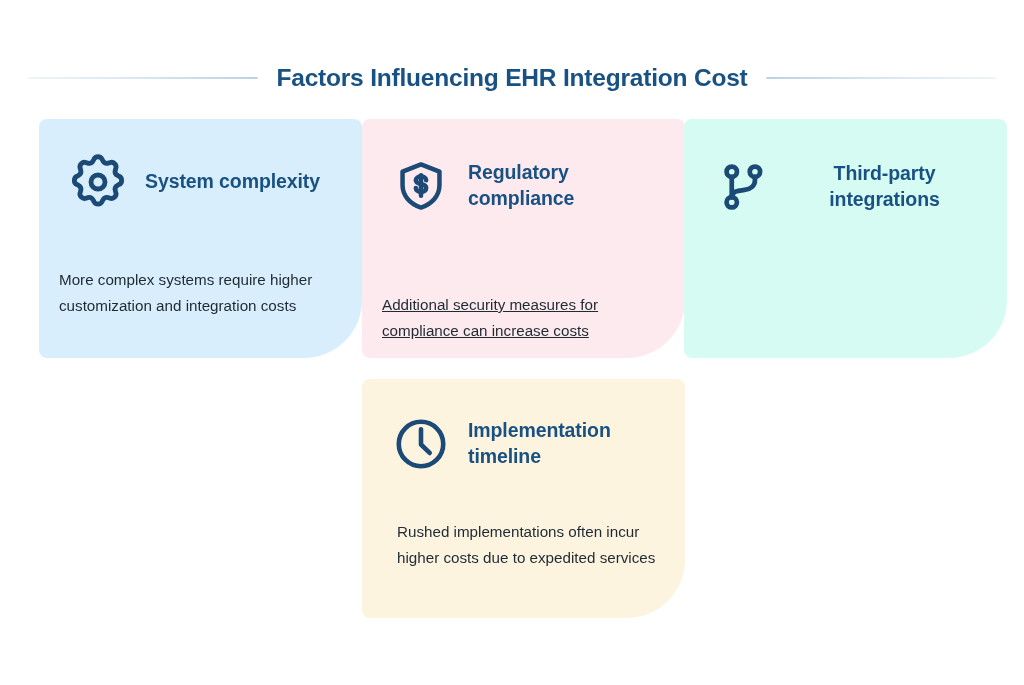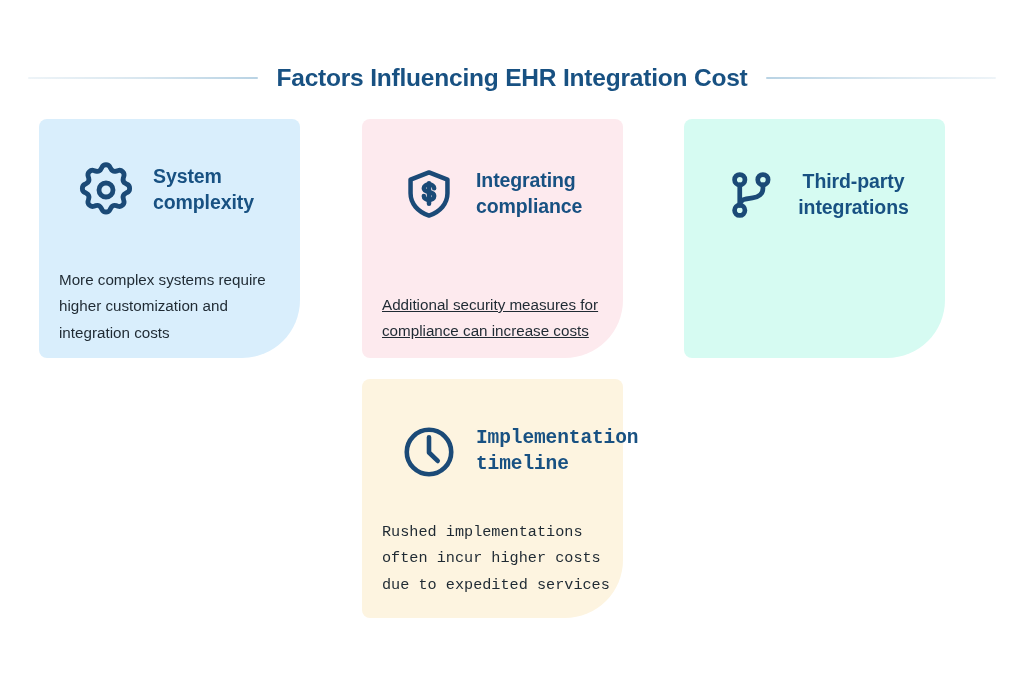--- a/index.html
+++ b/index.html
@@ -57,10 +57,10 @@
   
   .card {
     position: absolute;
-    width: 261px;
+    width: 323px;
     height: 239px;
     border-radius: 8px 8px 58px 8px;
-    padding: 16px;
+    padding: 8px;
   }
 
   .card-blue  { left: 39px;  top: 119px; background: #d9eefc; }

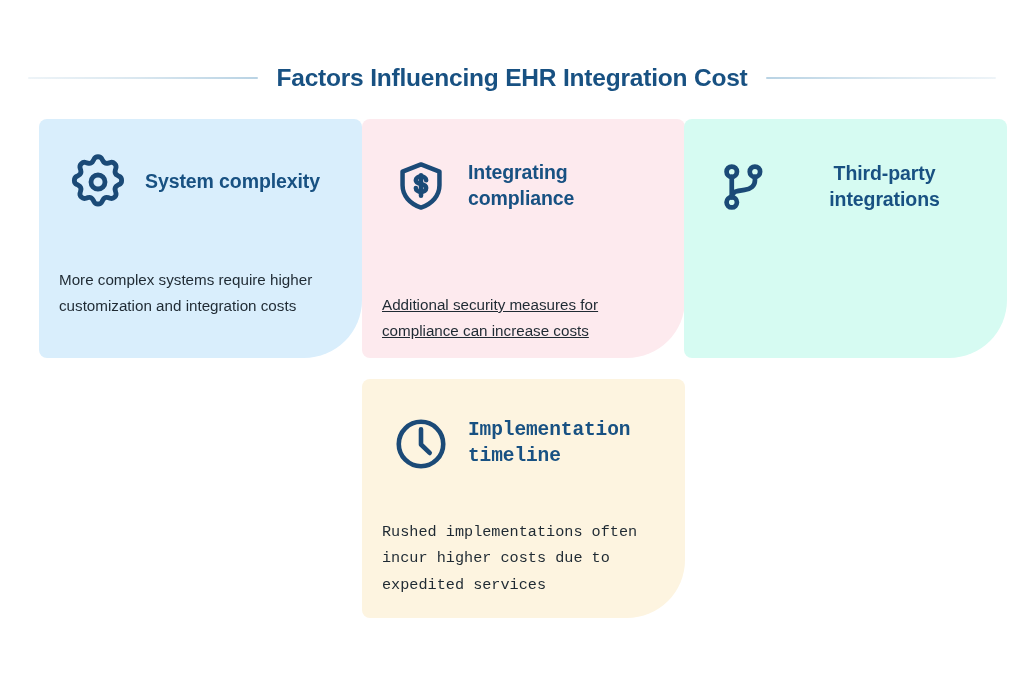--- a/index.html
+++ b/index.html
@@ -146,7 +146,7 @@
           <path d="M14.3 9.4c0-1-1-1.6-2.3-1.6s-2.3.6-2.3 1.6 1 1.4 2.3 1.7 2.3.7 2.3 1.8-1 1.7-2.3 1.7-2.3-.7-2.3-1.7"></path>
         </svg>
       </span>
-      <div class="card-title">Integrating compliance</div>
+      <div class="card-title">Regulatory compliance</div>
     </div>
     <div class="card-body body-pink">Additional security measures for compliance can increase costs</div>
   </div>

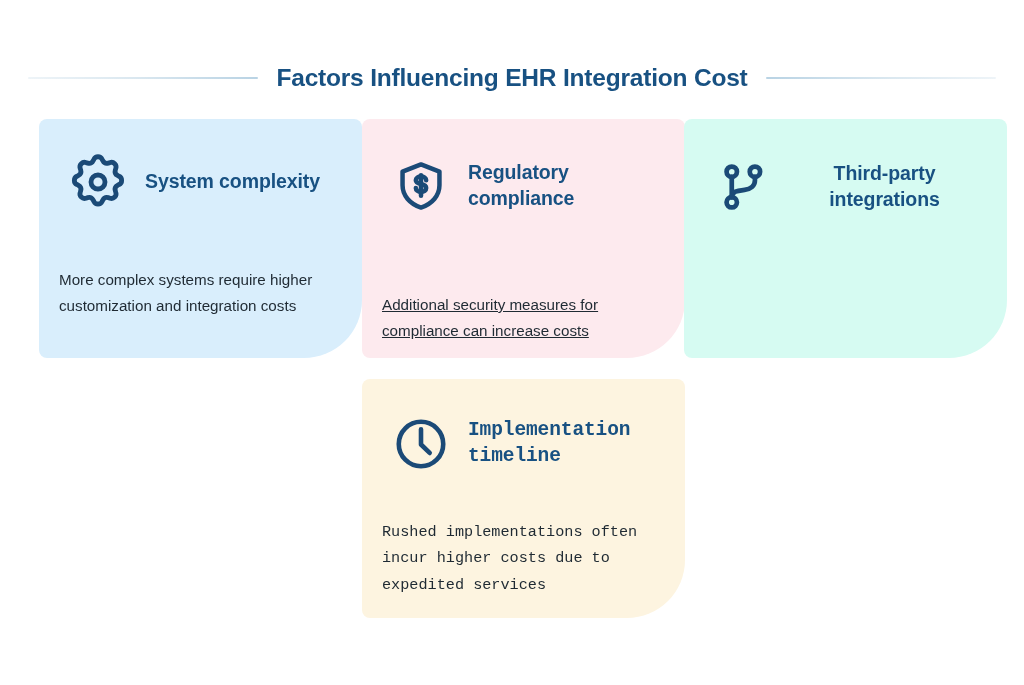--- a/index.html
+++ b/index.html
@@ -66,7 +66,7 @@
   .card-blue  { left: 39px;  top: 119px; background: #d9eefc; }
   .card-pink  { left: 362px; top: 119px; background: #fdeaee; }
   .card-mint  { left: 684px; top: 119px; background: #d6fbf2; text-align: center; }
-  .card-cream { left: 362px; top: 379px; background: #fdf4e0; font-family: Liberation Mono, monospace; }
+  .card-cream { left: 362px; top: 379px; background: #fdf4e0; }
 
   .card-head {
     display: flex;

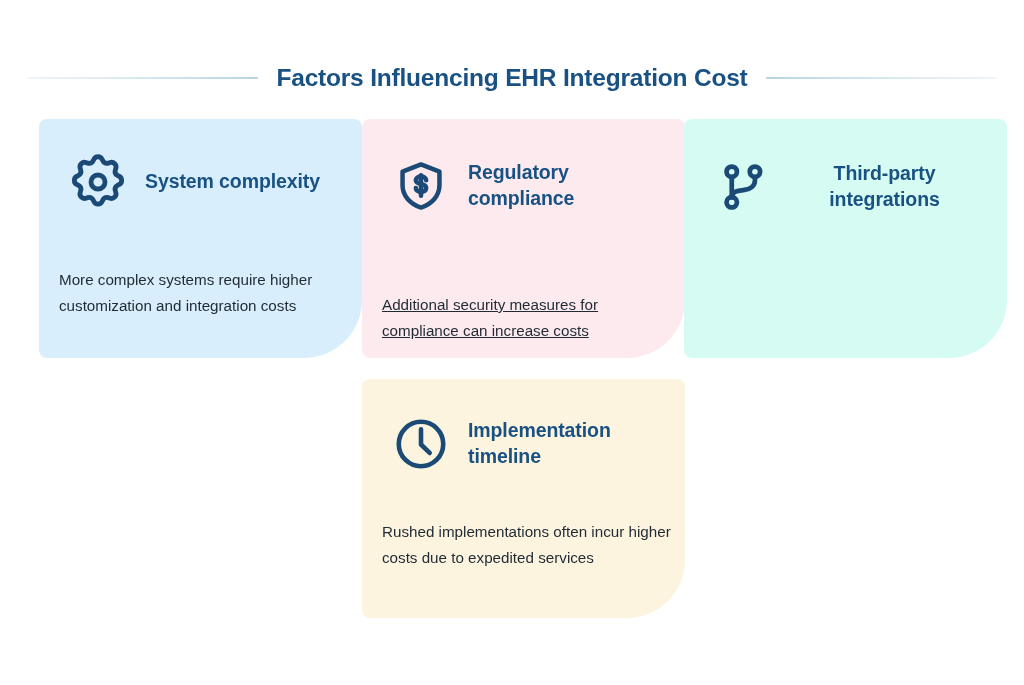--- a/index.html
+++ b/index.html
@@ -105,7 +105,7 @@
   .body-blue  { top: 148px; }
   .body-pink  { top: 173px; text-decoration: underline; }
   .body-mint  { top: 145px; }
-  .body-cream { top: 140px; }
+  .body-cream { top: 140px; margin-left: 15px; }
 
   
   .head-blue  { padding-top: 24px; }

